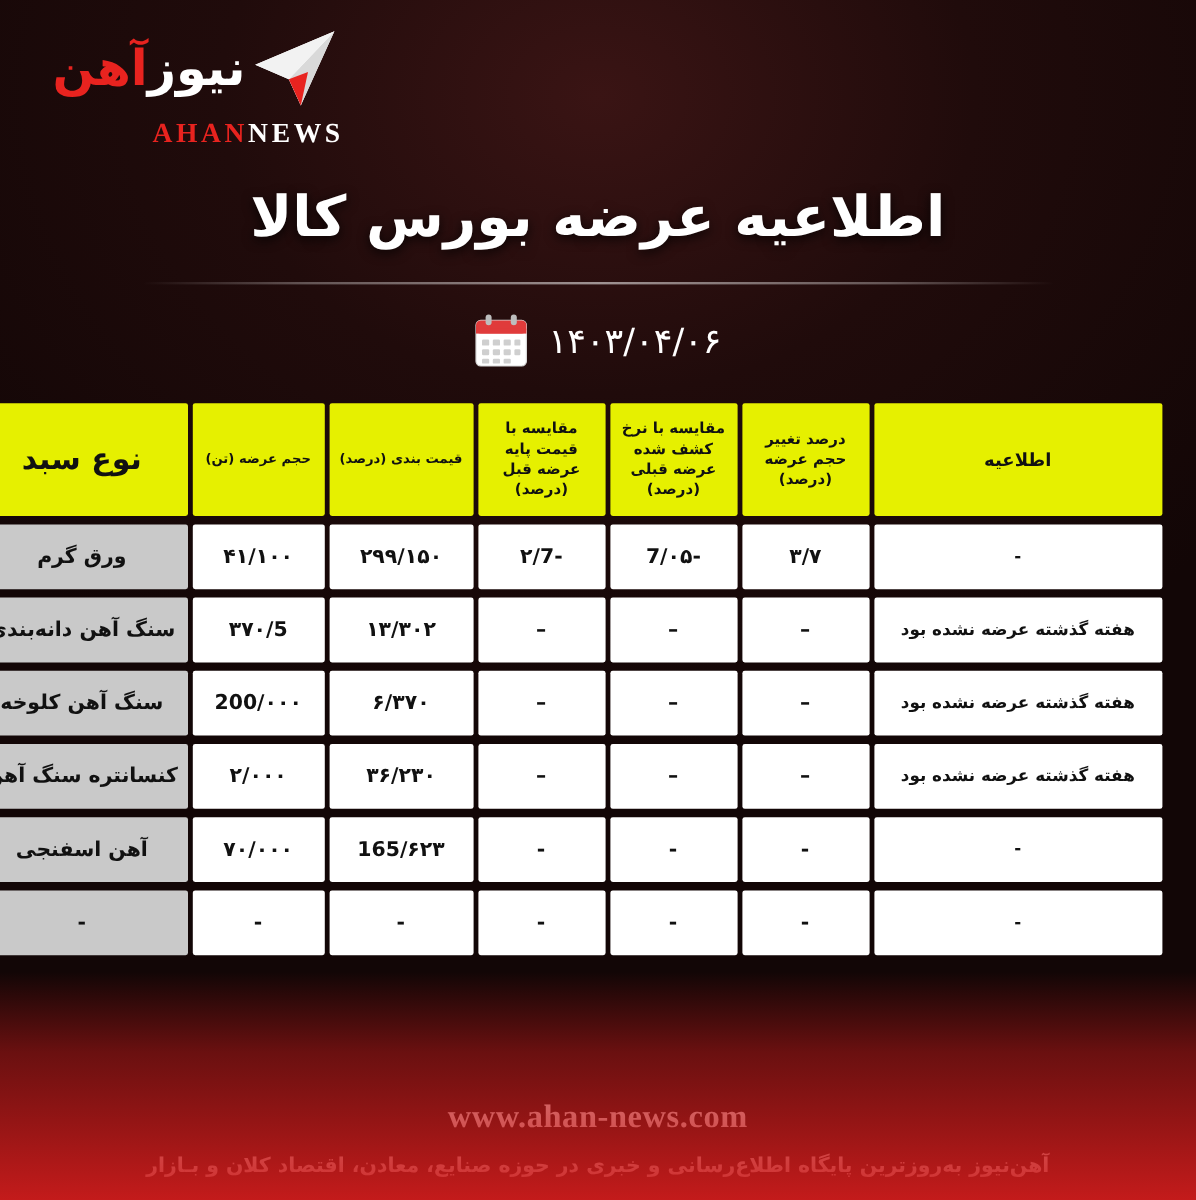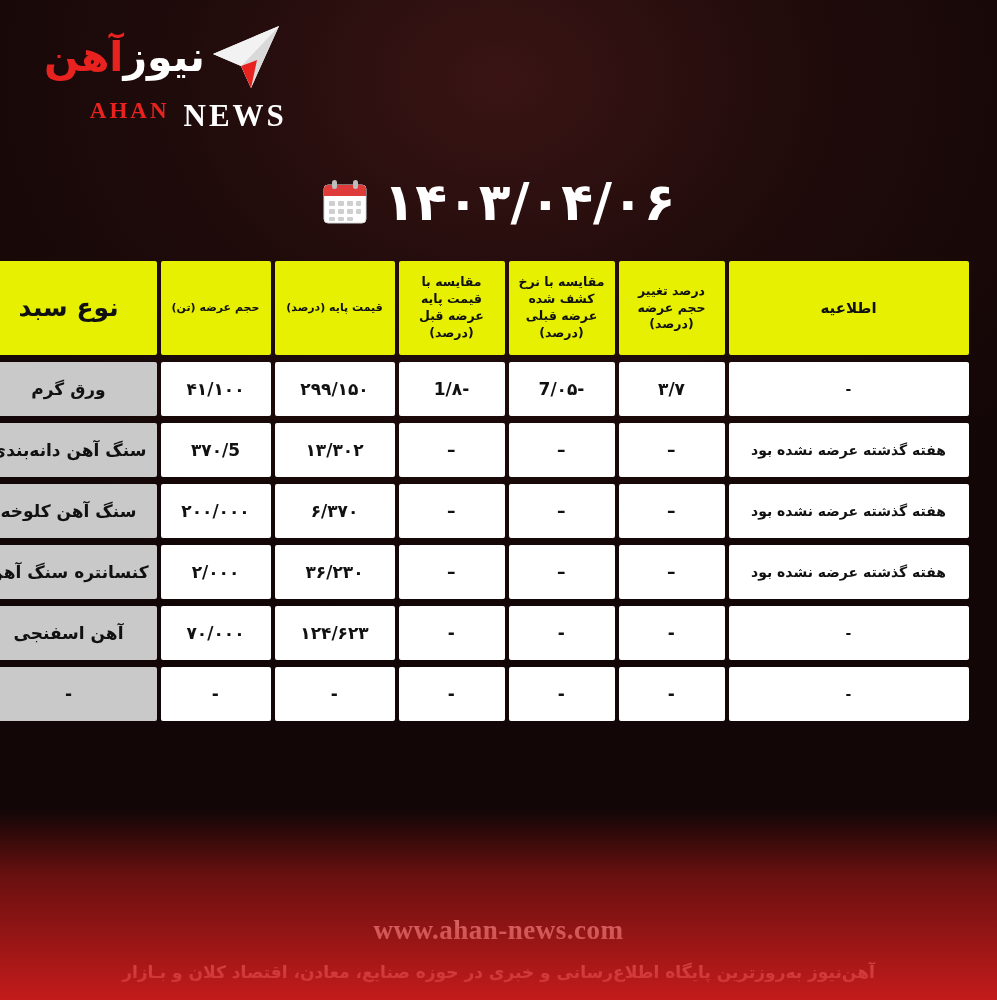--- a/index.html
+++ b/index.html
@@ -67,8 +67,7 @@
   .logo-mark svg { display: block; }
   .logo-bottom {
     display: flex;
-    align-items: flex-start;
-    gap: 14px;
+    align-items: center;
     margin-top: 8px;
     direction: ltr;
   }

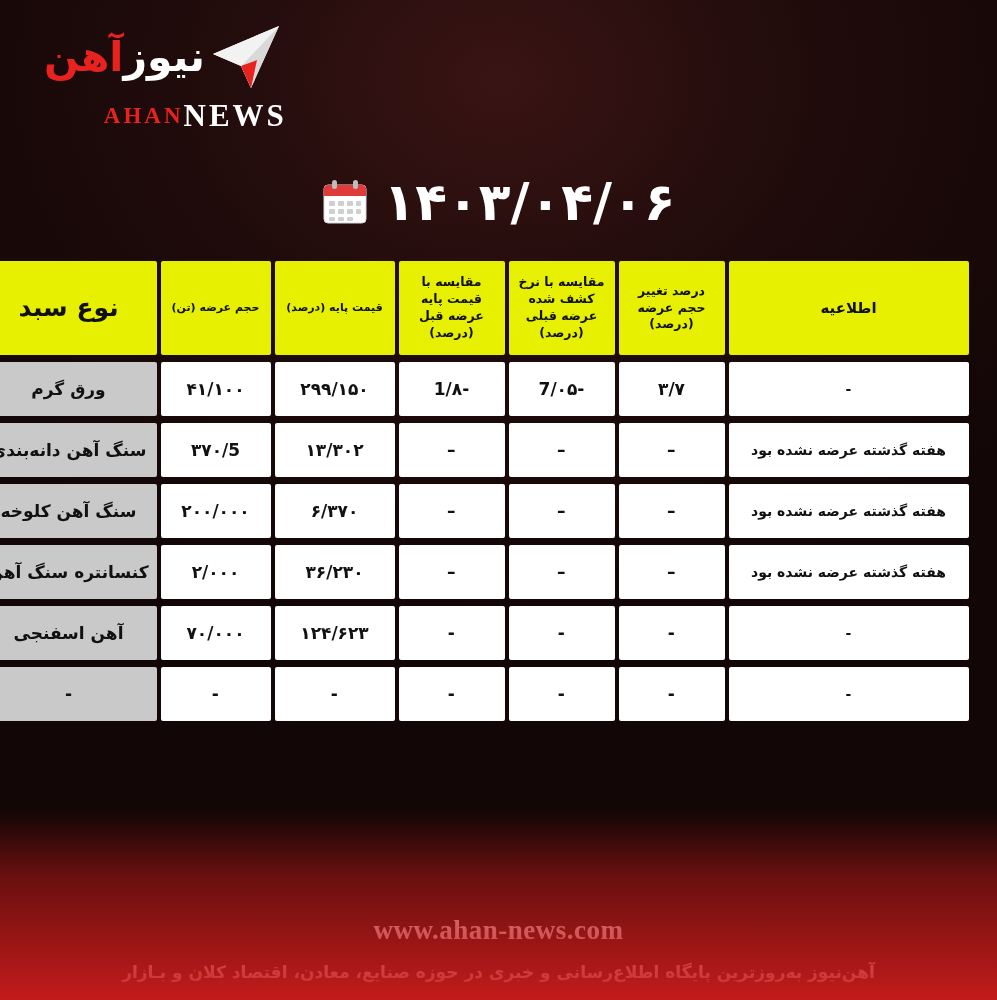--- a/index.html
+++ b/index.html
@@ -79,7 +79,7 @@
     font-family: "Liberation Serif", serif;
   }
   .logo-news {
-    font-size: 31px;
+    font-size: 23px;
     font-weight: bold;
     letter-spacing: 3px;
     color: #ffffff;

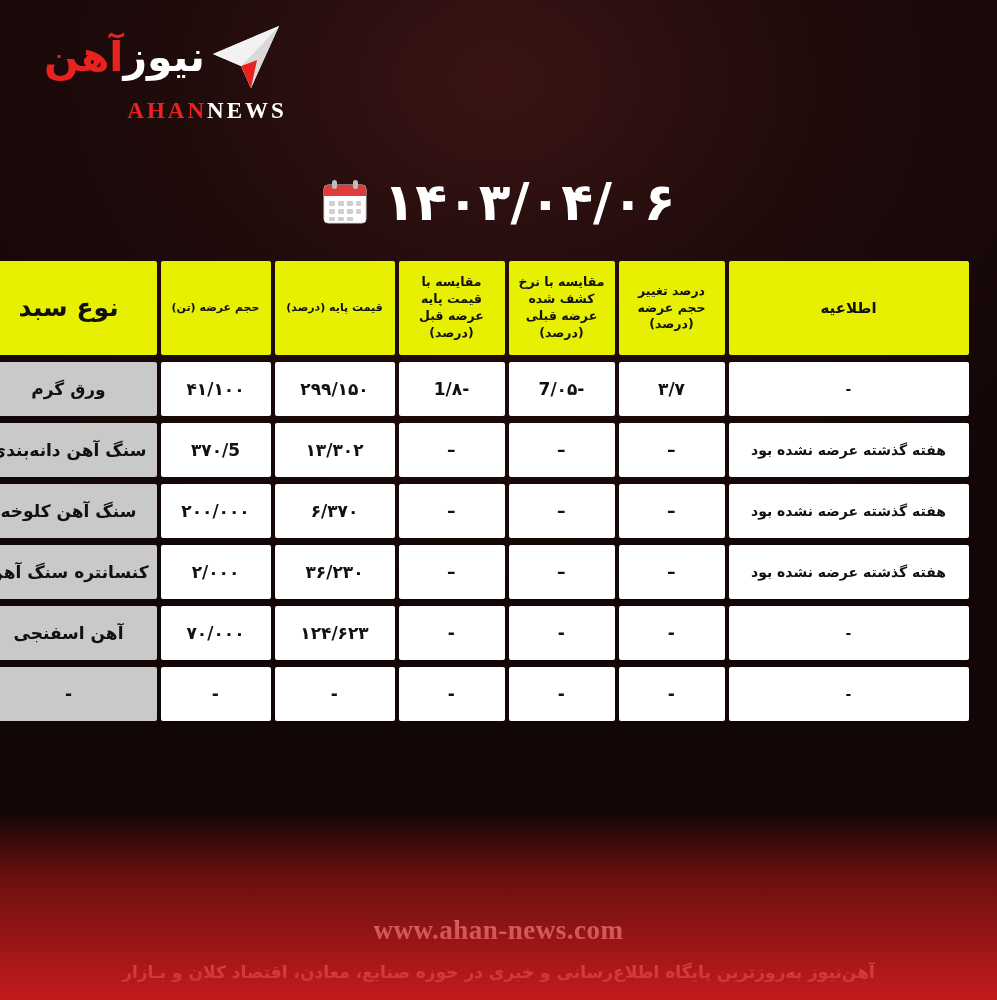--- a/index.html
+++ b/index.html
@@ -236,6 +236,10 @@
     </div>
   </div>
 
+  <div class="title-wrap">
+    <div class="main-title">اطلاعیه عرضه بورس کالا</div>
+    <div class="title-rule"></div>
+  </div>
 
   <div class="date-row">
     <span class="cal-icon">

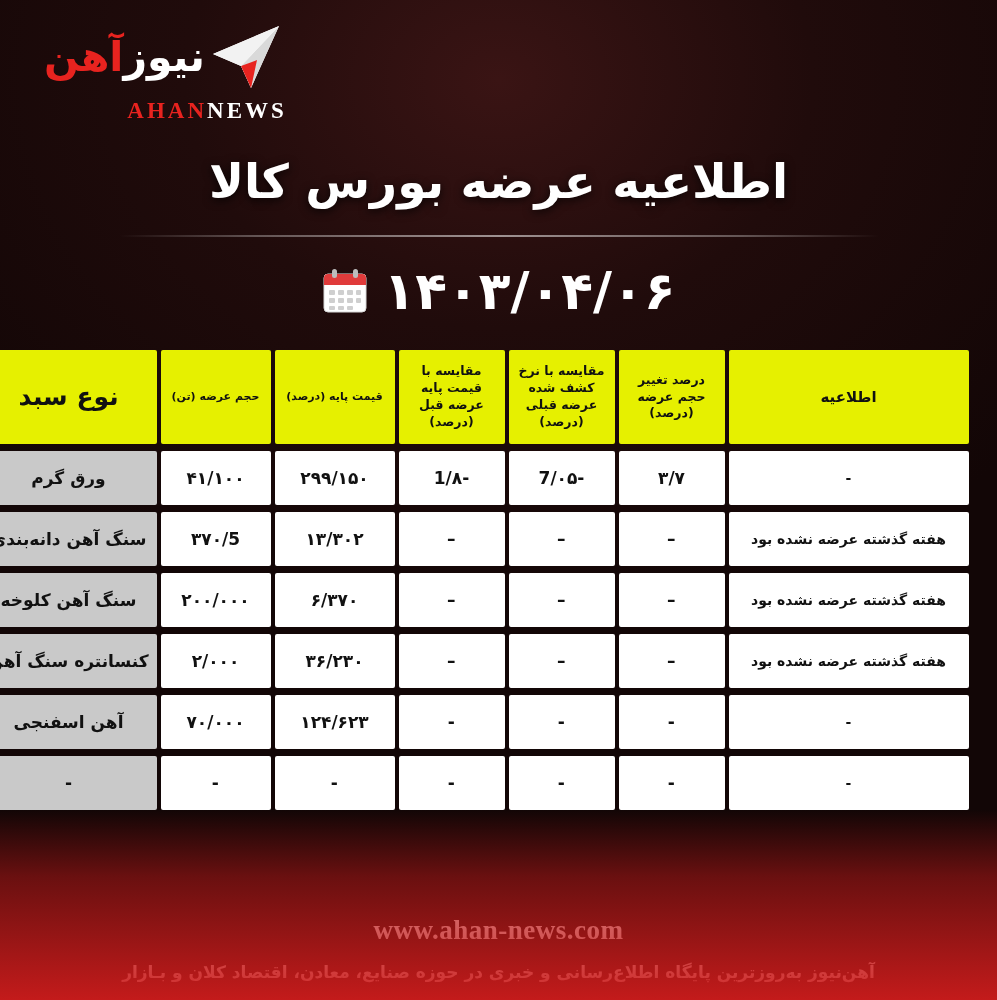--- a/index.html
+++ b/index.html
@@ -122,8 +122,8 @@
     flex: 0 0 auto;
   }
   .date-text {
-    font-size: 52px;
-    font-weight: bold;
+    font-size: 29px;
+    font-weight: normal;
     color: #ffffff;
     letter-spacing: 1px;
     font-family: "DejaVu Sans", sans-serif;

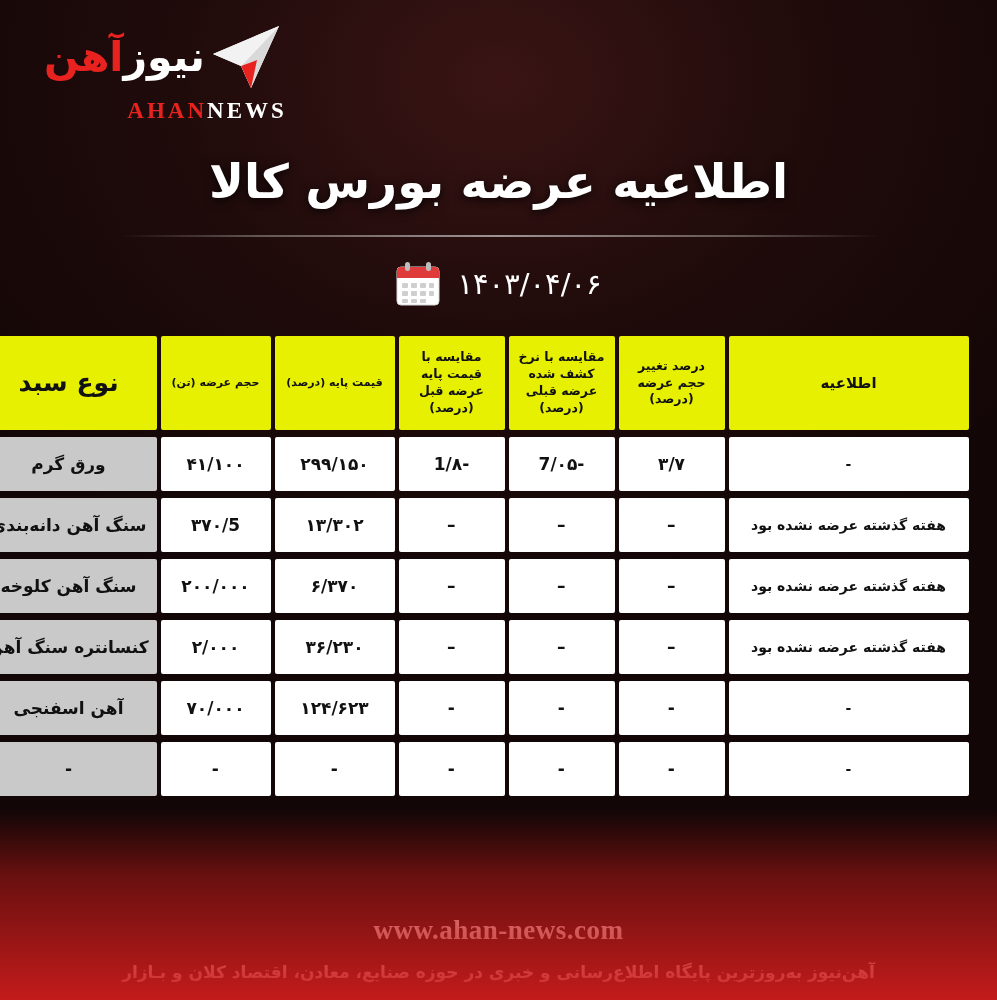--- a/index.html
+++ b/index.html
@@ -284,7 +284,7 @@
           <th class="h-cmp3">درصد تغییر حجم عرضه (درصد)</th>
           <th class="h-cmp1">مقایسه با نرخ کشف شده عرضه قبلی (درصد)</th>
           <th class="h-cmp2">مقایسه با قیمت پایه عرضه قبل (درصد)</th>
-          <th class="h-price">قیمت پایه (درصد)</th>
+          <th class="h-price">قیمت بندی (درصد)</th>
           <th class="h-vol">حجم عرضه (تن)</th>
           <th class="h-type">نوع سبد</th>
         </tr>

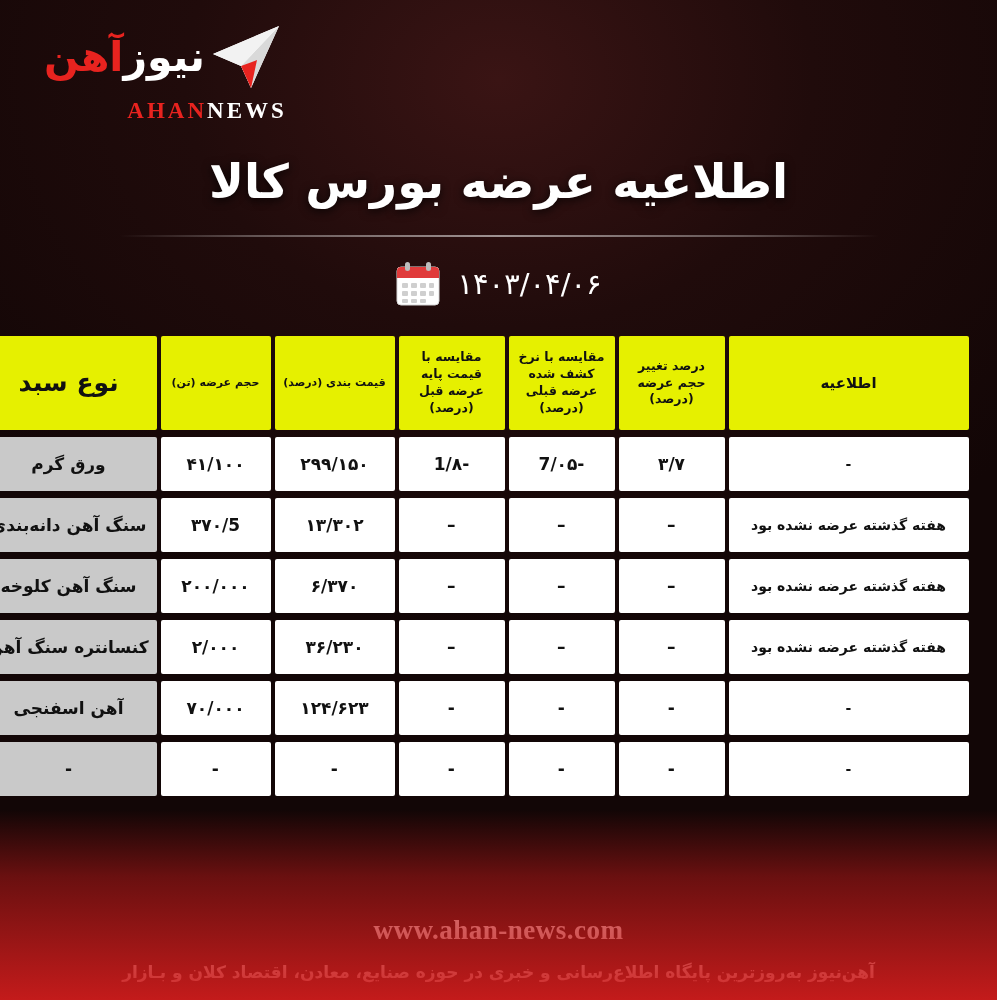--- a/index.html
+++ b/index.html
@@ -294,7 +294,7 @@
           <td class="desc">-</td>
           <td class="num">۳/۷</td>
           <td class="num">-7/۰۵</td>
-          <td class="num">-1/۸</td>
+          <td class="num">-۲/7</td>
           <td class="num">۲۹۹/۱۵۰</td>
           <td class="num">۴۱/۱۰۰</td>
           <td class="cat">ورق گرم</td>

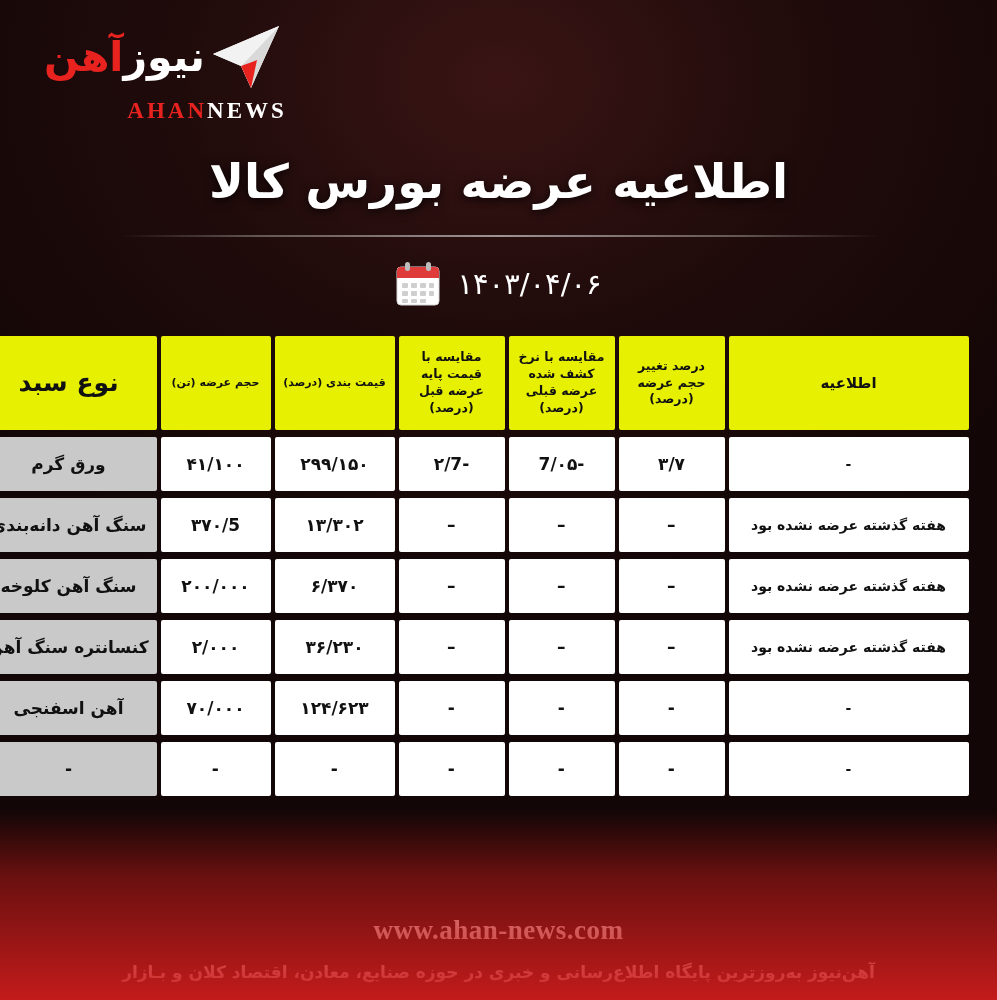--- a/index.html
+++ b/index.html
@@ -314,7 +314,7 @@
           <td class="num">–</td>
           <td class="num">–</td>
           <td class="num">۶/۳۷۰</td>
-          <td class="num">۲۰۰/۰۰۰</td>
+          <td class="num">200/۰۰۰</td>
           <td class="cat">سنگ آهن کلوخه</td>
         </tr>
         <tr>

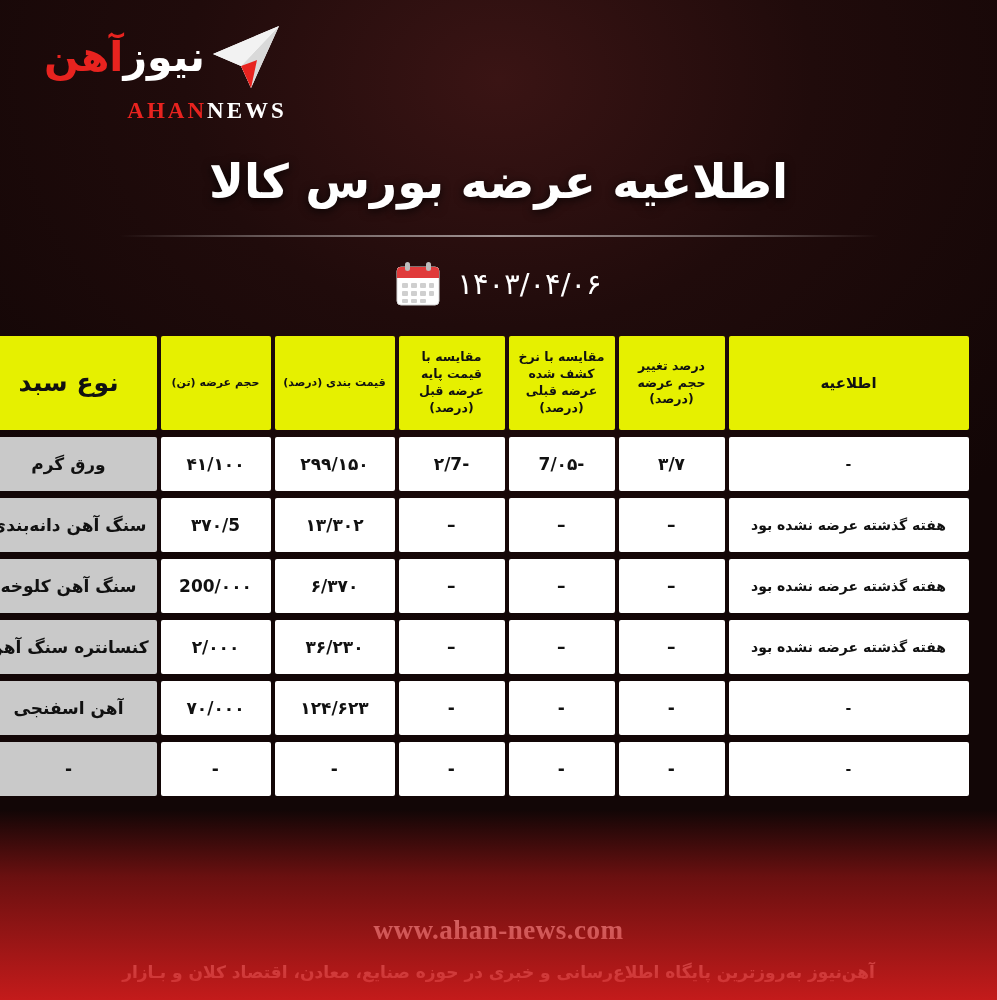--- a/index.html
+++ b/index.html
@@ -331,7 +331,7 @@
           <td class="num">-</td>
           <td class="num">-</td>
           <td class="num">-</td>
-          <td class="num">۱۲۴/۶۲۳</td>
+          <td class="num">165/۶۲۳</td>
           <td class="num">۷۰/۰۰۰</td>
           <td class="cat">آهن اسفنجی</td>
         </tr>

